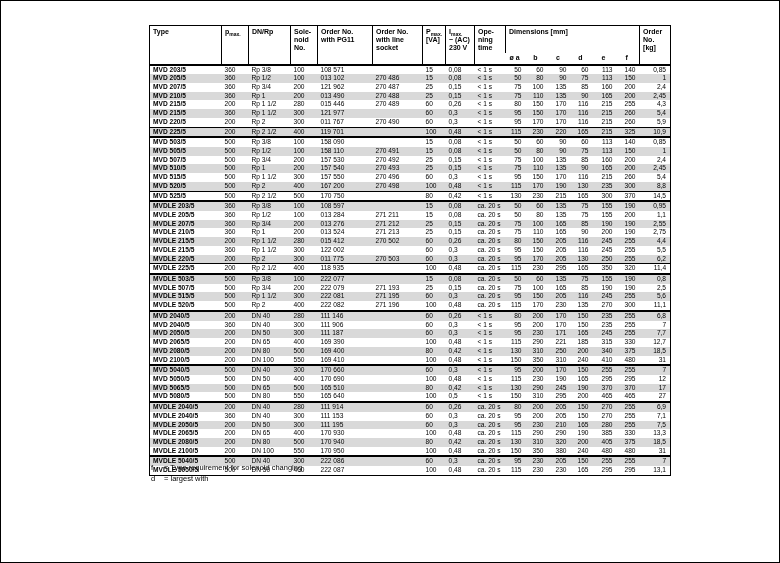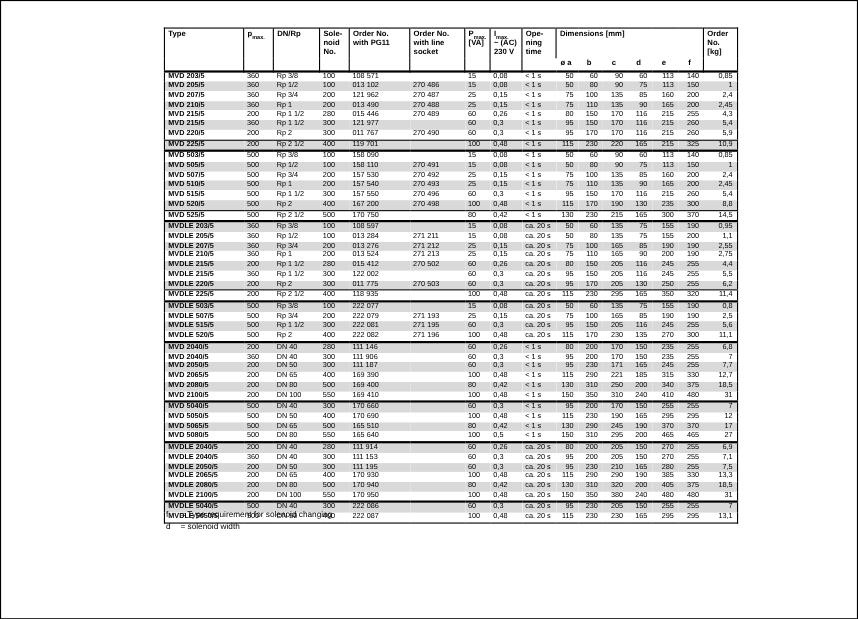--- a/index.html
+++ b/index.html
@@ -910,7 +910,7 @@
   </div>
   <div class="footnote-row">
     <span class="footnote-sym">d</span>
-    <span>= solenoid width</span>
+    <span>= largest with</span>
   </div>
 </div>
 

